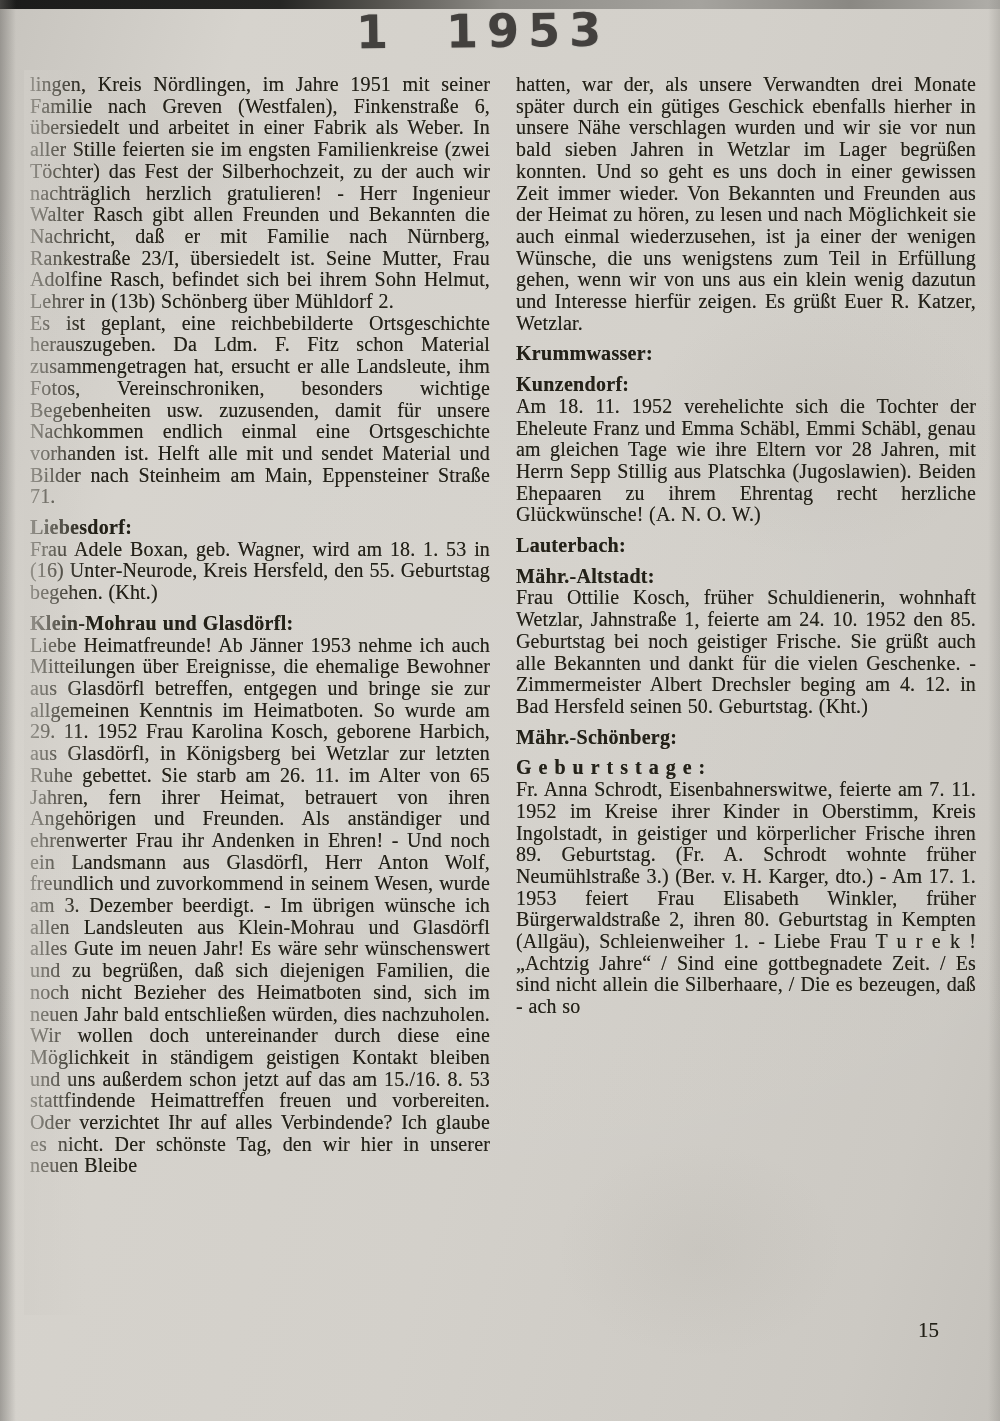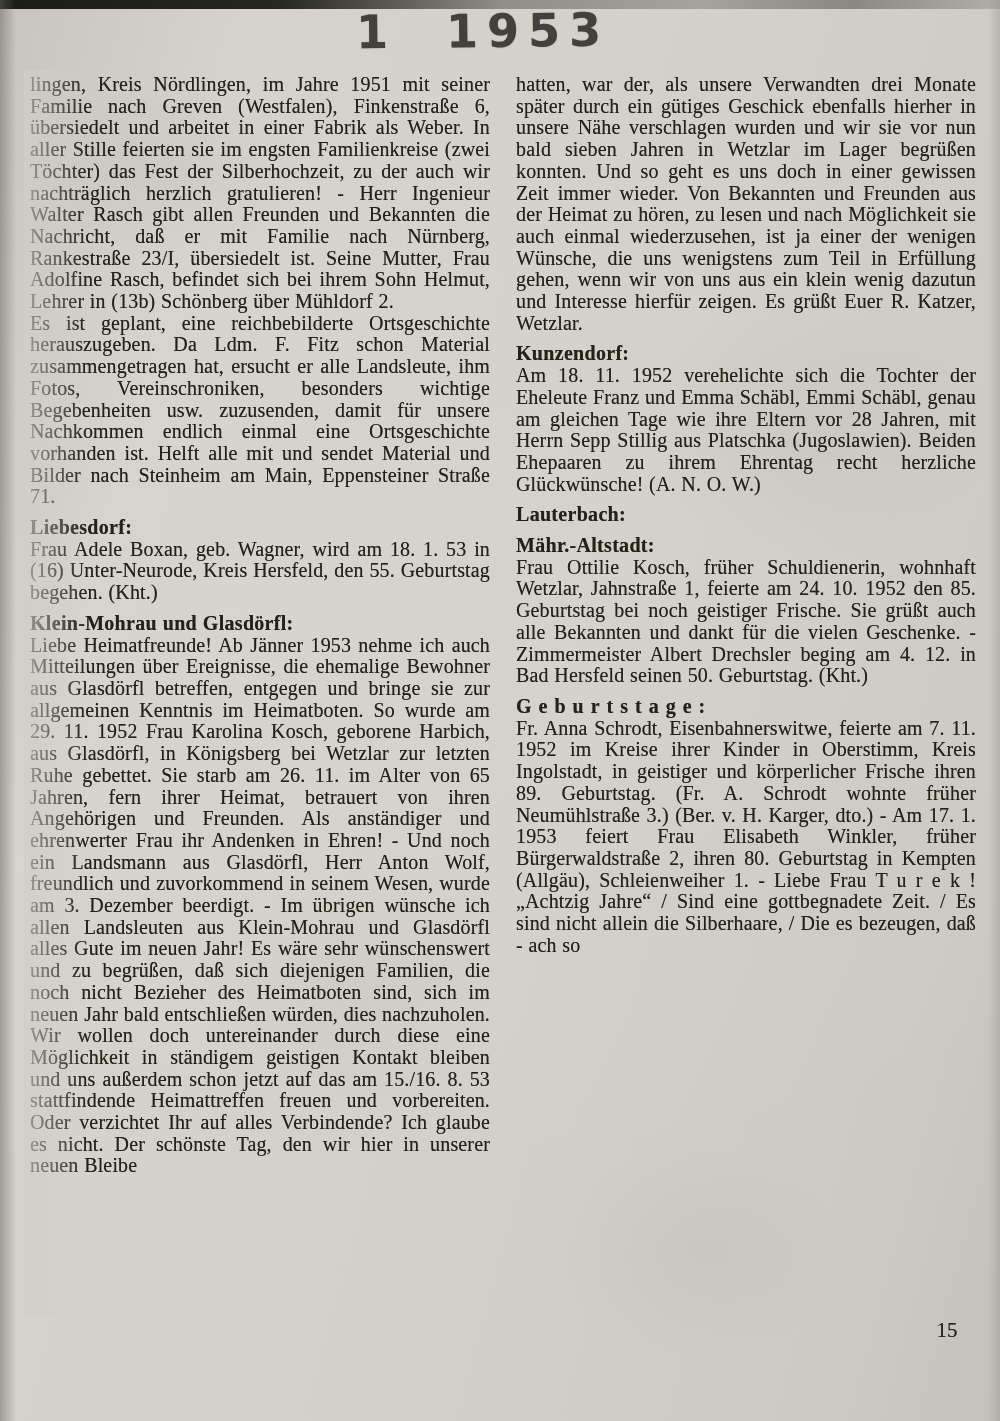--- a/index.html
+++ b/index.html
@@ -102,6 +102,7 @@
 
     <div class="col">
       <p>hatten, war der, als unsere Verwandten drei Monate später durch ein gütiges Geschick ebenfalls hierher in unsere Nähe verschlagen wurden und wir sie vor nun bald sieben Jahren in Wetzlar im Lager begrüßen konnten. Und so geht es uns doch in einer gewissen Zeit immer wieder. Von Bekannten und Freunden aus der Heimat zu hören, zu lesen und nach Möglichkeit sie auch einmal wiederzusehen, ist ja einer der wenigen Wünsche, die uns wenigstens zum Teil in Erfüllung gehen, wenn wir von uns aus ein klein wenig dazutun und Interesse hierfür zeigen. Es grüßt Euer R. Katzer, Wetzlar.</p>
+      <h3>Krummwasser:</h3>
       <h3>Kunzendorf:</h3>
       <p>Am 18. 11. 1952 verehelichte sich die Tochter der Eheleute Franz und Emma Schäbl, Emmi Schäbl, genau am gleichen Tage wie ihre Eltern vor 28 Jahren, mit Herrn Sepp Stillig aus Platschka (Jugoslawien). Beiden Ehepaaren zu ihrem Ehrentag recht herzliche Glückwünsche! (A. N. O. W.)</p>
       <h3>Lauterbach:</h3>

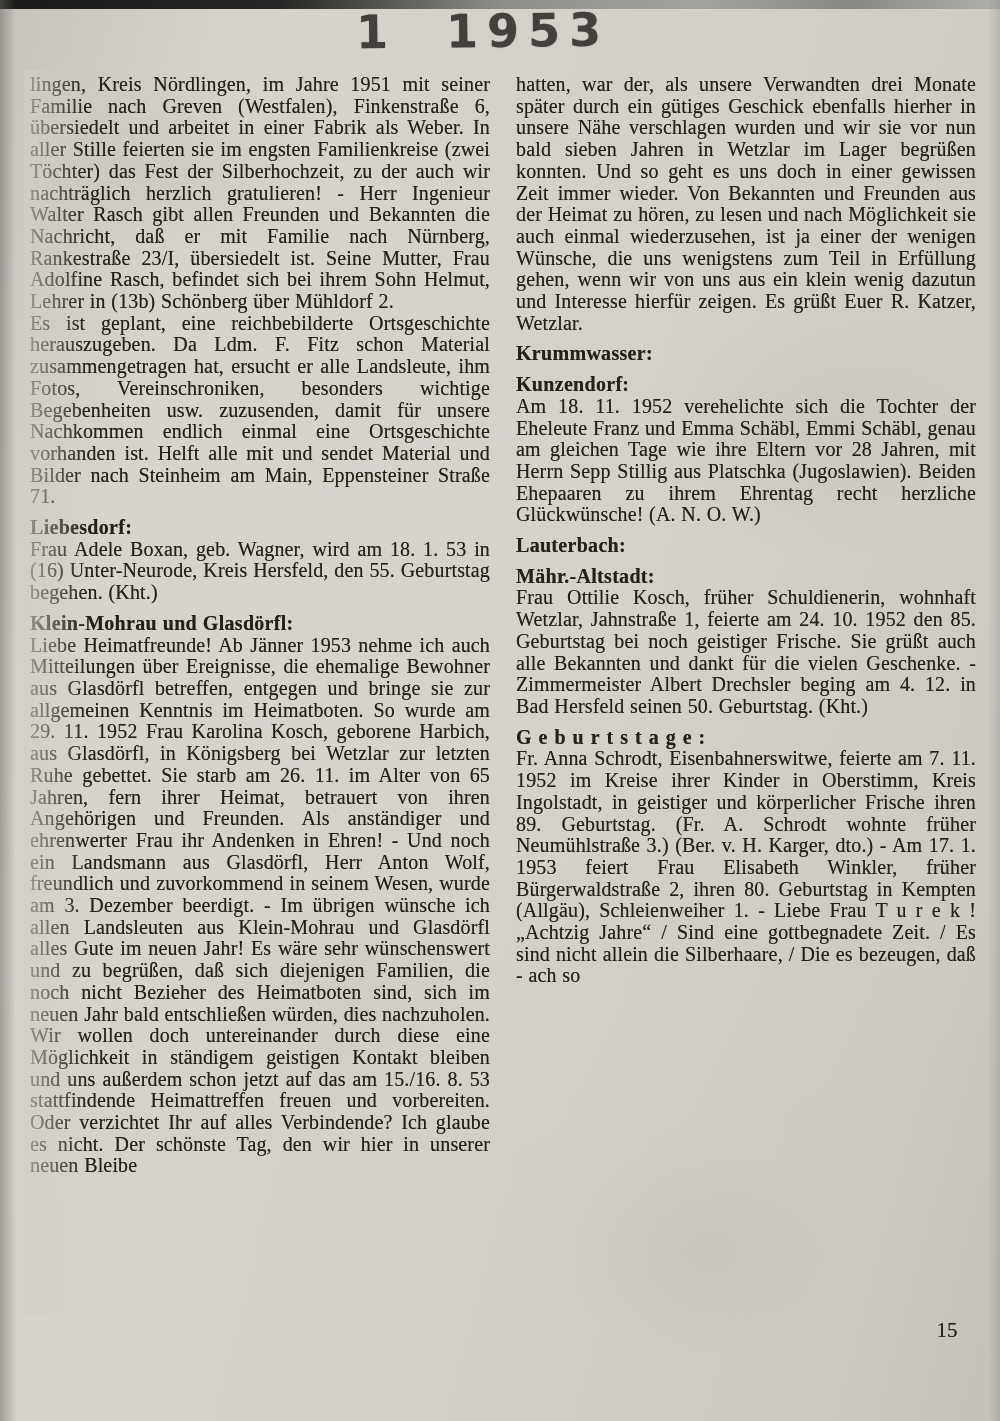--- a/index.html
+++ b/index.html
@@ -108,6 +108,7 @@
       <h3>Lauterbach:</h3>
       <h3>Mähr.-Altstadt:</h3>
       <p>Frau Ottilie Kosch, früher Schuldienerin, wohnhaft Wetzlar, Jahnstraße 1, feierte am 24. 10. 1952 den 85. Geburtstag bei noch geistiger Frische. Sie grüßt auch alle Bekannten und dankt für die vielen Geschenke. - Zimmermeister Albert Drechsler beging am 4. 12. in Bad Hersfeld seinen 50. Geburtstag. (Kht.)</p>
+      <h3>Mähr.-Schönberg:</h3>
       <p class="spaced">Geburtstage:</p>
       <p>Fr. Anna Schrodt, Eisenbahnerswitwe, feierte am 7. 11. 1952 im Kreise ihrer Kinder in Oberstimm, Kreis Ingolstadt, in geistiger und körperlicher Frische ihren 89. Geburtstag. (Fr. A. Schrodt wohnte früher Neumühlstraße 3.) (Ber. v. H. Karger, dto.) - Am 17. 1. 1953 feiert Frau Elisabeth Winkler, früher Bürgerwaldstraße 2, ihren 80. Geburtstag in Kempten (Allgäu), Schleienweiher 1. - Liebe Frau T u r e k ! „Achtzig Jahre“ / Sind eine gottbegnadete Zeit. / Es sind nicht allein die Silberhaare, / Die es bezeugen, daß - ach so</p>
     </div>

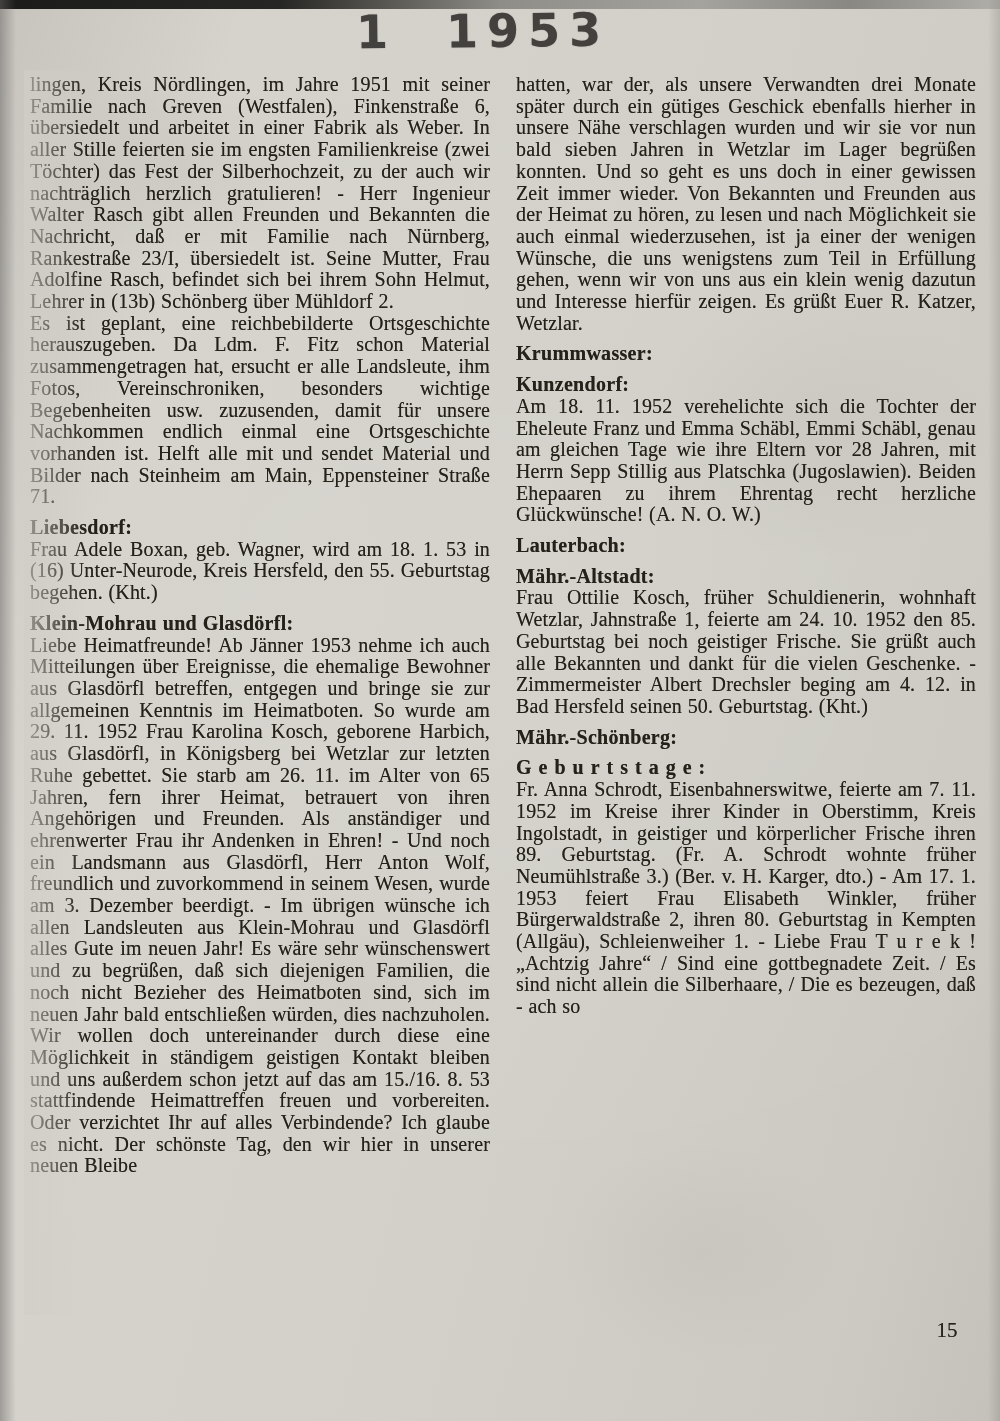--- a/index.html
+++ b/index.html
@@ -71,7 +71,7 @@
   }
   .page-number{
     position:absolute;top:1318px;left:918px;width:58px;z-index:1;
-    text-align:center;font-size:21px;
+    text-align:left;font-size:21px;
     text-shadow:0 0 0.6px rgba(35,33,24,0.55);
   }
 </style>

